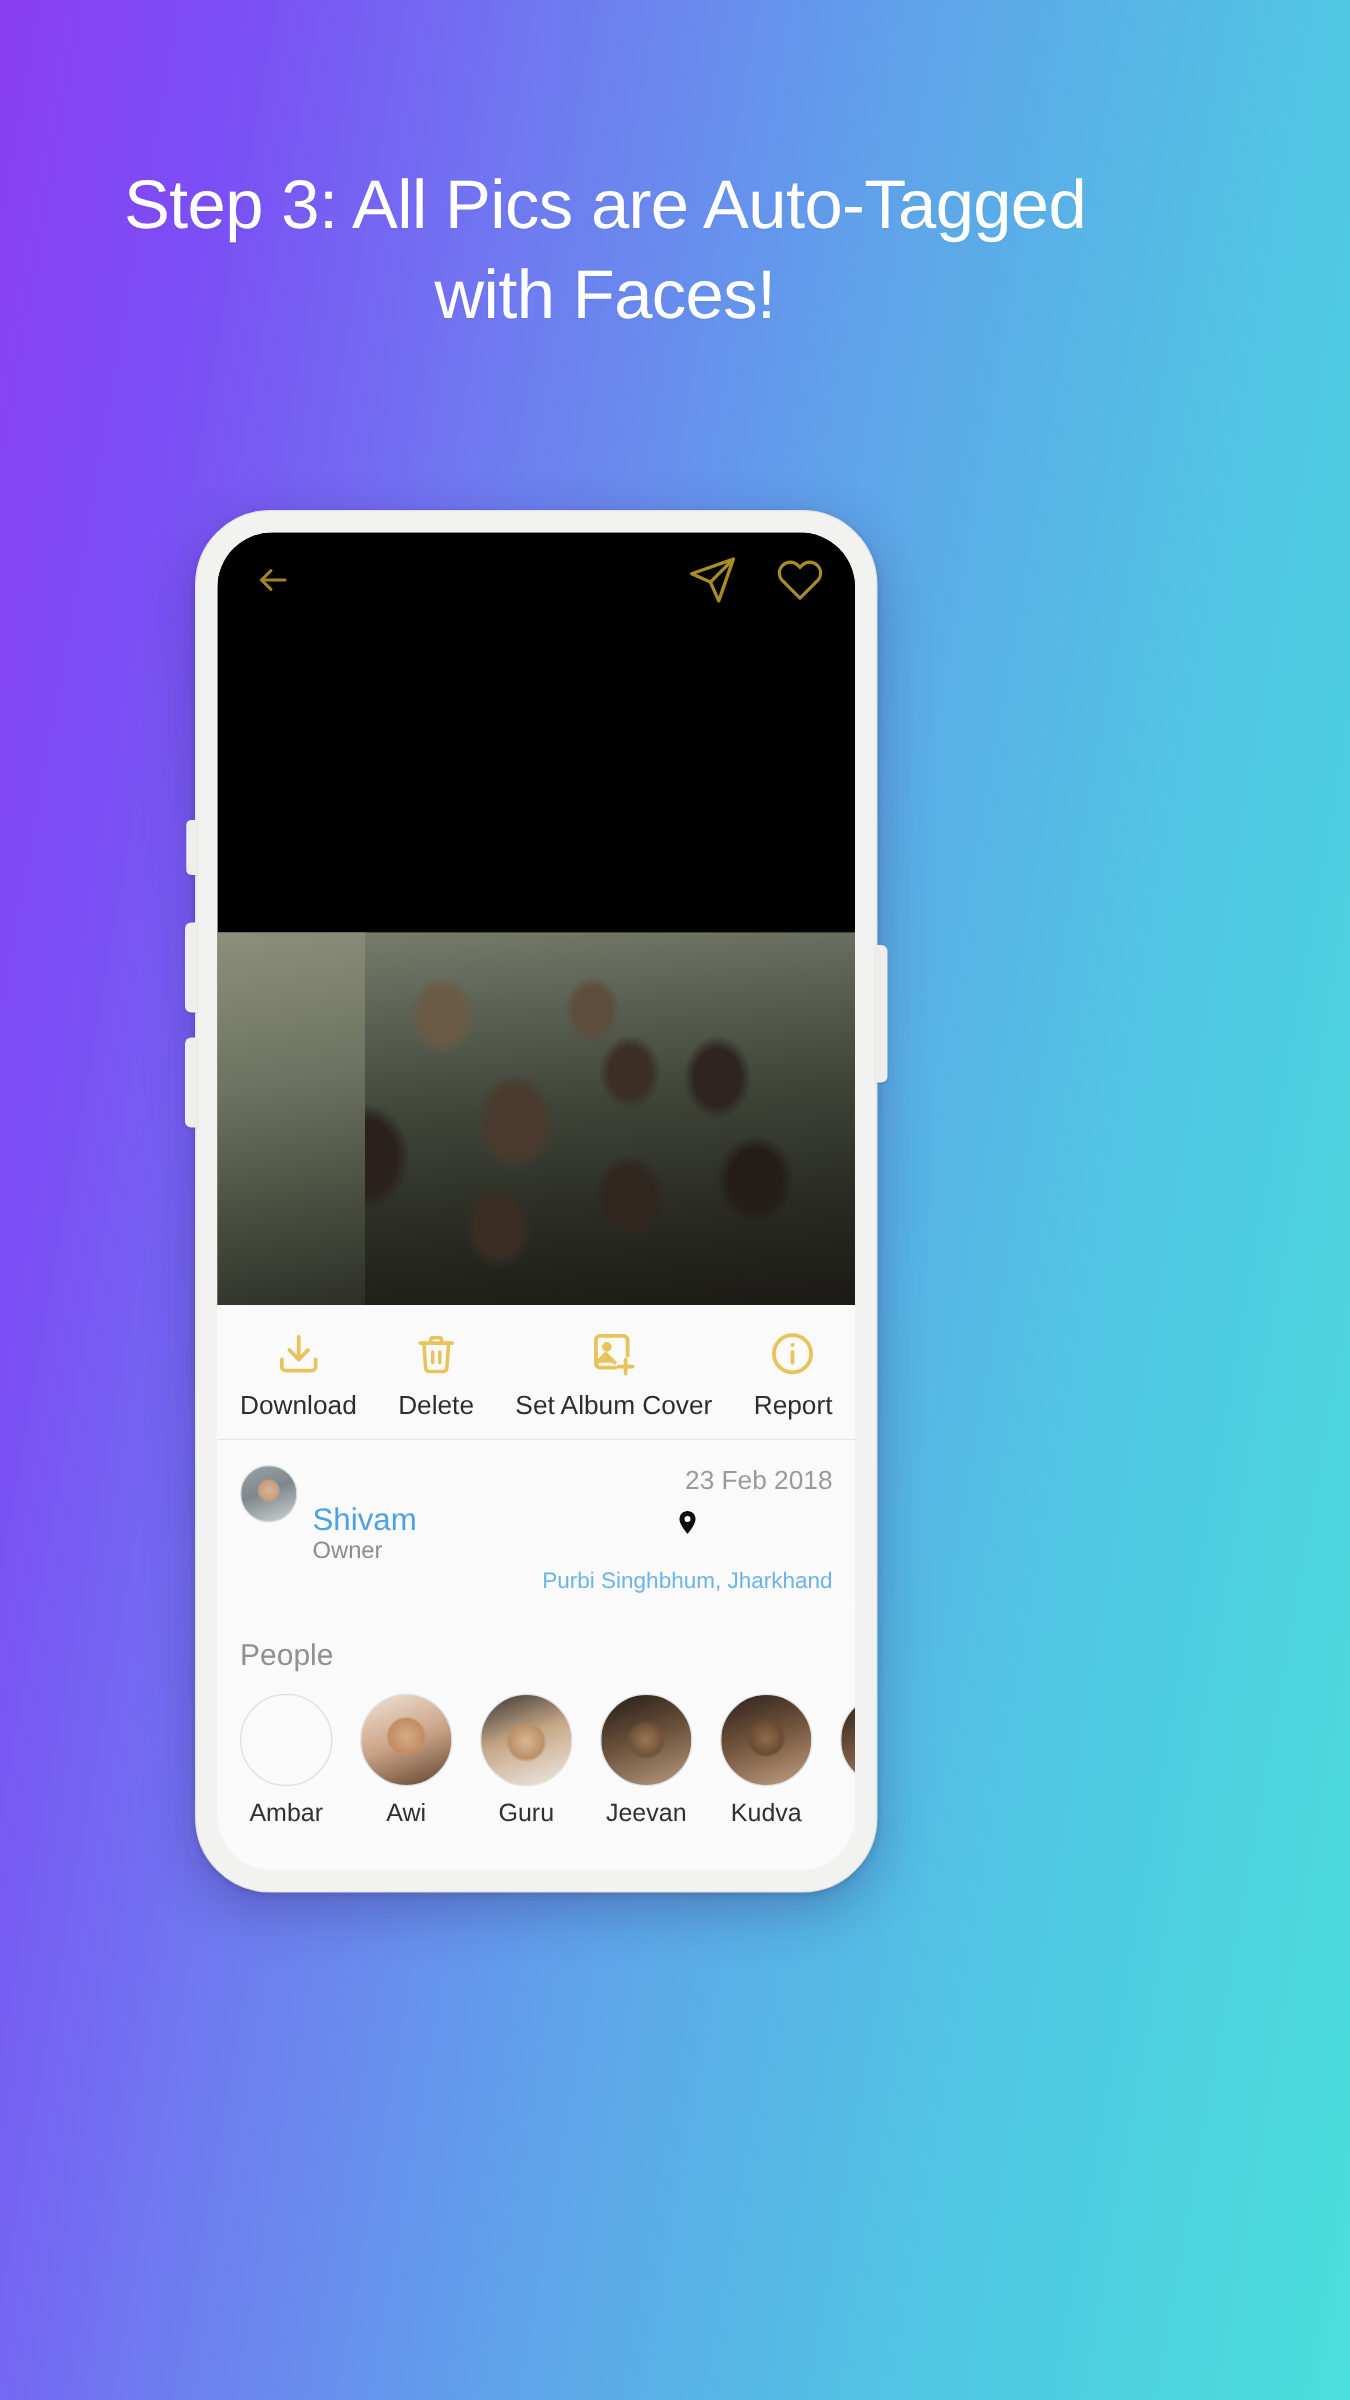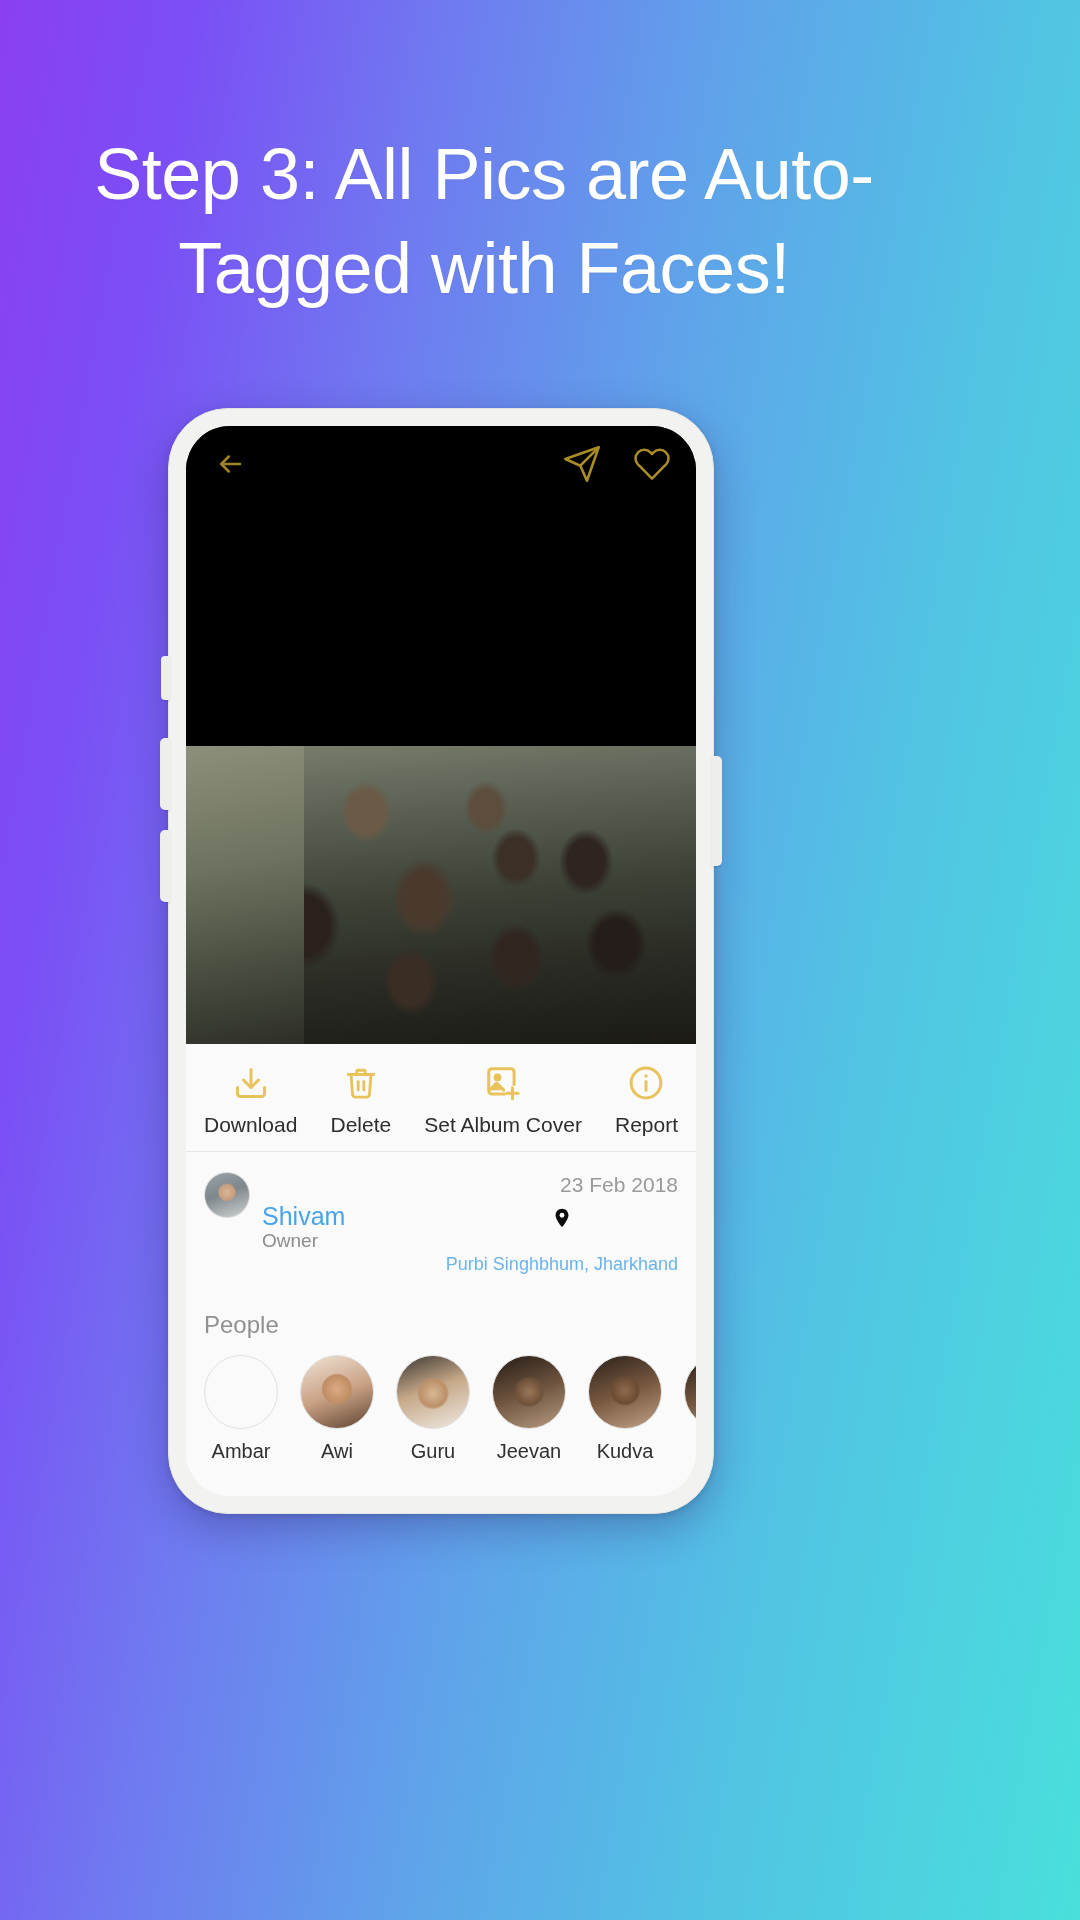--- a/index.html
+++ b/index.html
@@ -14,7 +14,7 @@
   .headline {
     position:absolute; top:128px; left:0; width:968px;
     text-align:center; color:#ffffff;
-    font-size:72px; line-height:1.3; font-weight:400;
+    font-size:55px; line-height:1.3; font-weight:400;
     letter-spacing:-0.5px;
     text-shadow:0 1px 2px rgba(0,0,0,0.05);
     padding:0 44px;

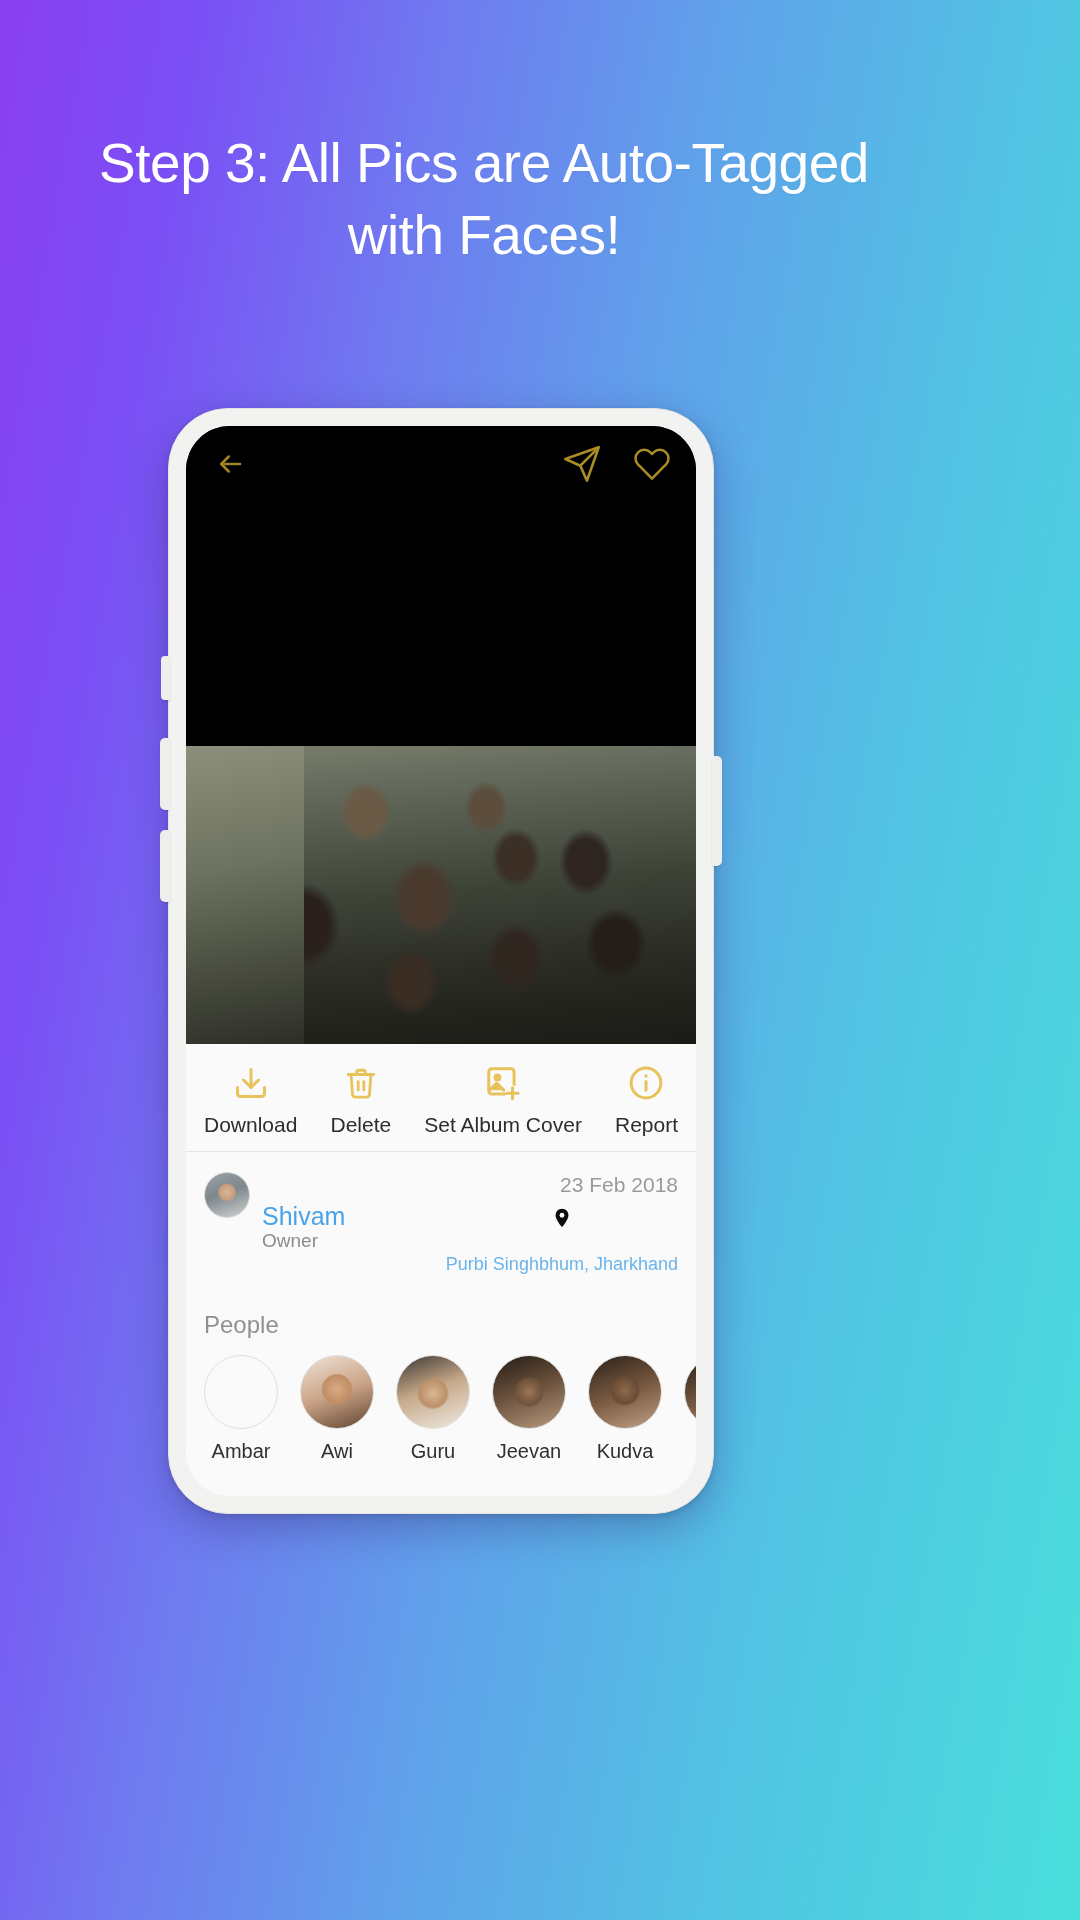--- a/index.html
+++ b/index.html
@@ -21,7 +21,7 @@
   }
 
   
-  .phone-wrap { position:absolute; left:168px; top:408px; width:546px; height:1106px; }
+  .phone-wrap { position:absolute; left:156px; top:408px; width:546px; height:1106px; }
   .phone-shell {
     position:absolute; inset:0;
     background:#f2f2f0;

